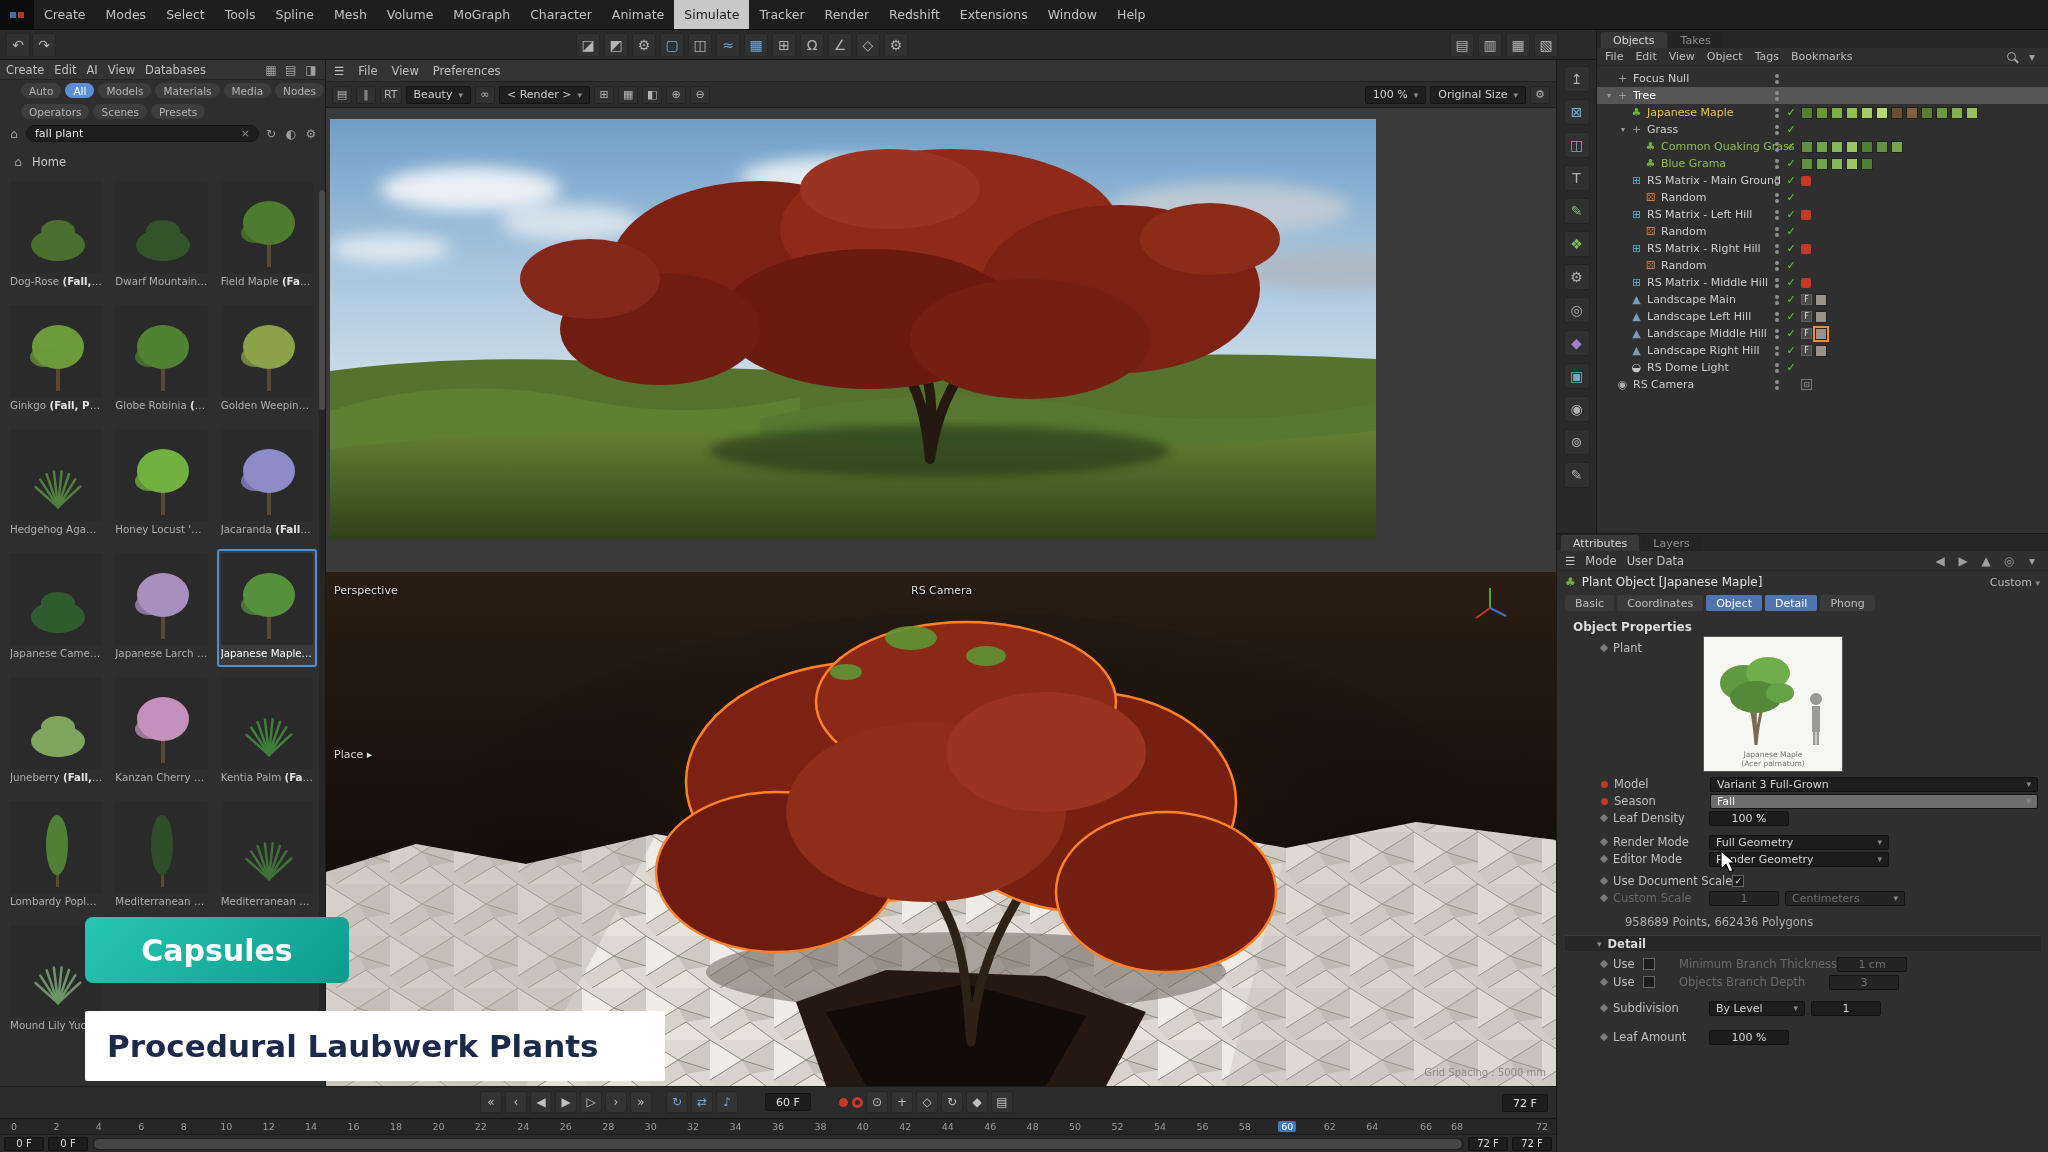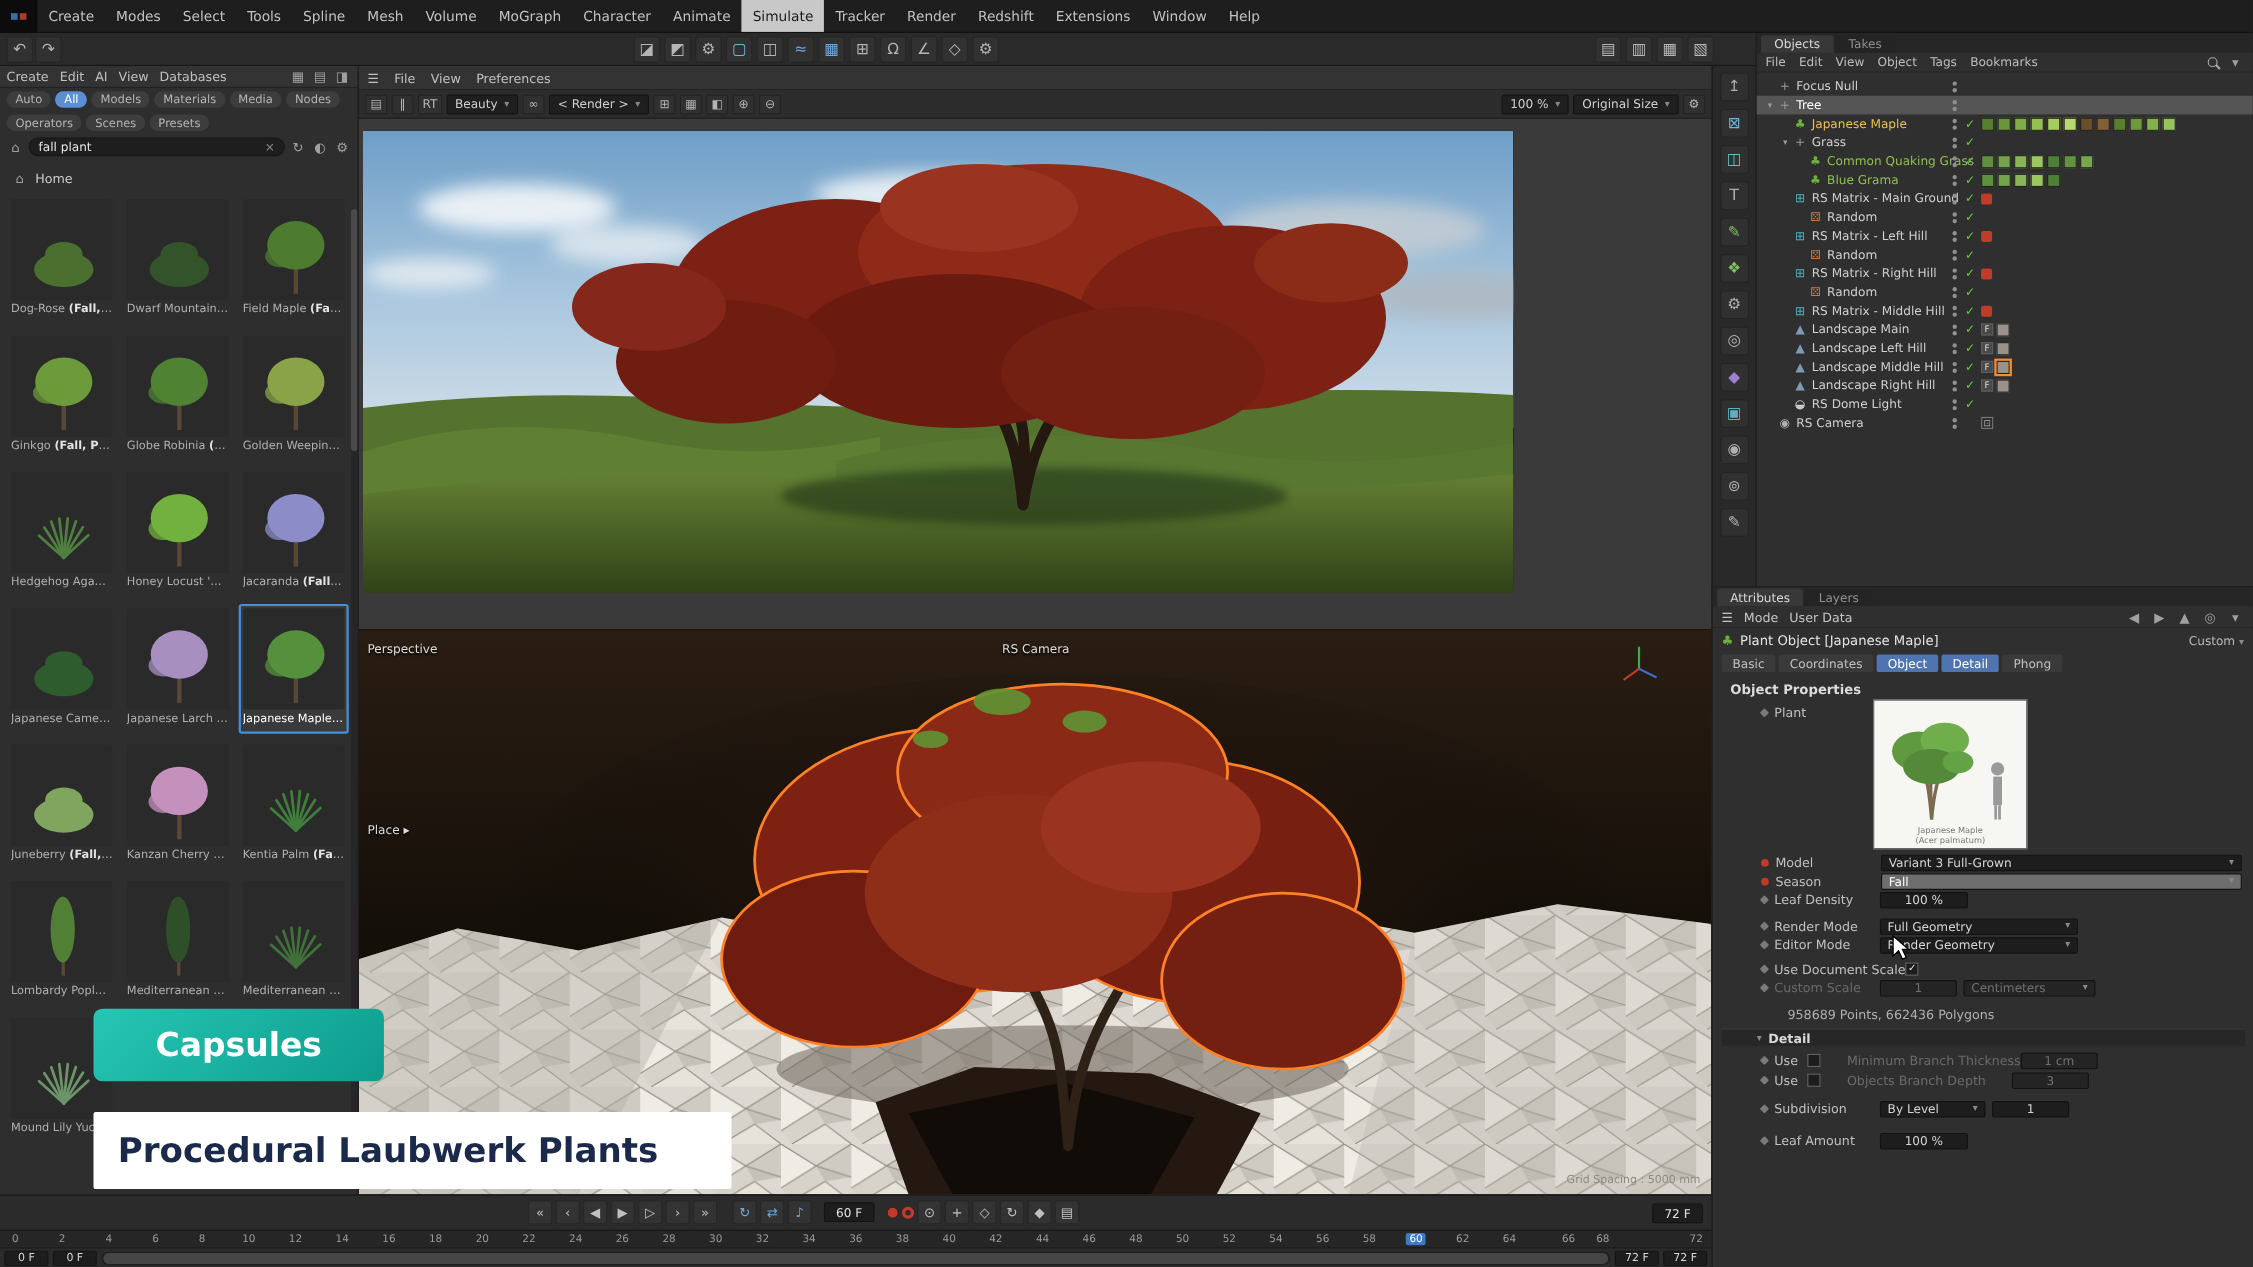--- a/index.html
+++ b/index.html
@@ -23,7 +23,7 @@
 #asset{position:absolute;left:0;top:60px;width:326px;height:1026px;background:#2e2e2e;border-right:1px solid #191919;overflow:hidden;z-index:3;}
 .ab-menu{height:20px;display:flex;align-items:center;padding:0 6px;background:#333;border-bottom:1px solid #222;font-size:11.5px;gap:10px;color:#c0c0c0;}
 #ab-menu-icons{margin-left:auto;display:flex;gap:4px;color:#9a9a9a;font-size:11px;}
-.ab-filters{display:flex;gap:4px;padding:3px 6px;align-items:center;}
+.ab-filters{display:flex;gap:4px;padding:3px 21px;align-items:center;}
 .chip{height:15px;padding:0 8px;border-radius:8px;background:#3d3d3d;font-size:10.5px;display:flex;align-items:center;color:#b5b5b5;white-space:nowrap;}
 .chip.active{background:#5b8fd4;color:#fff;}
 .ab-search{display:flex;align-items:center;gap:4px;padding:3px 6px;margin-bottom:4px;}

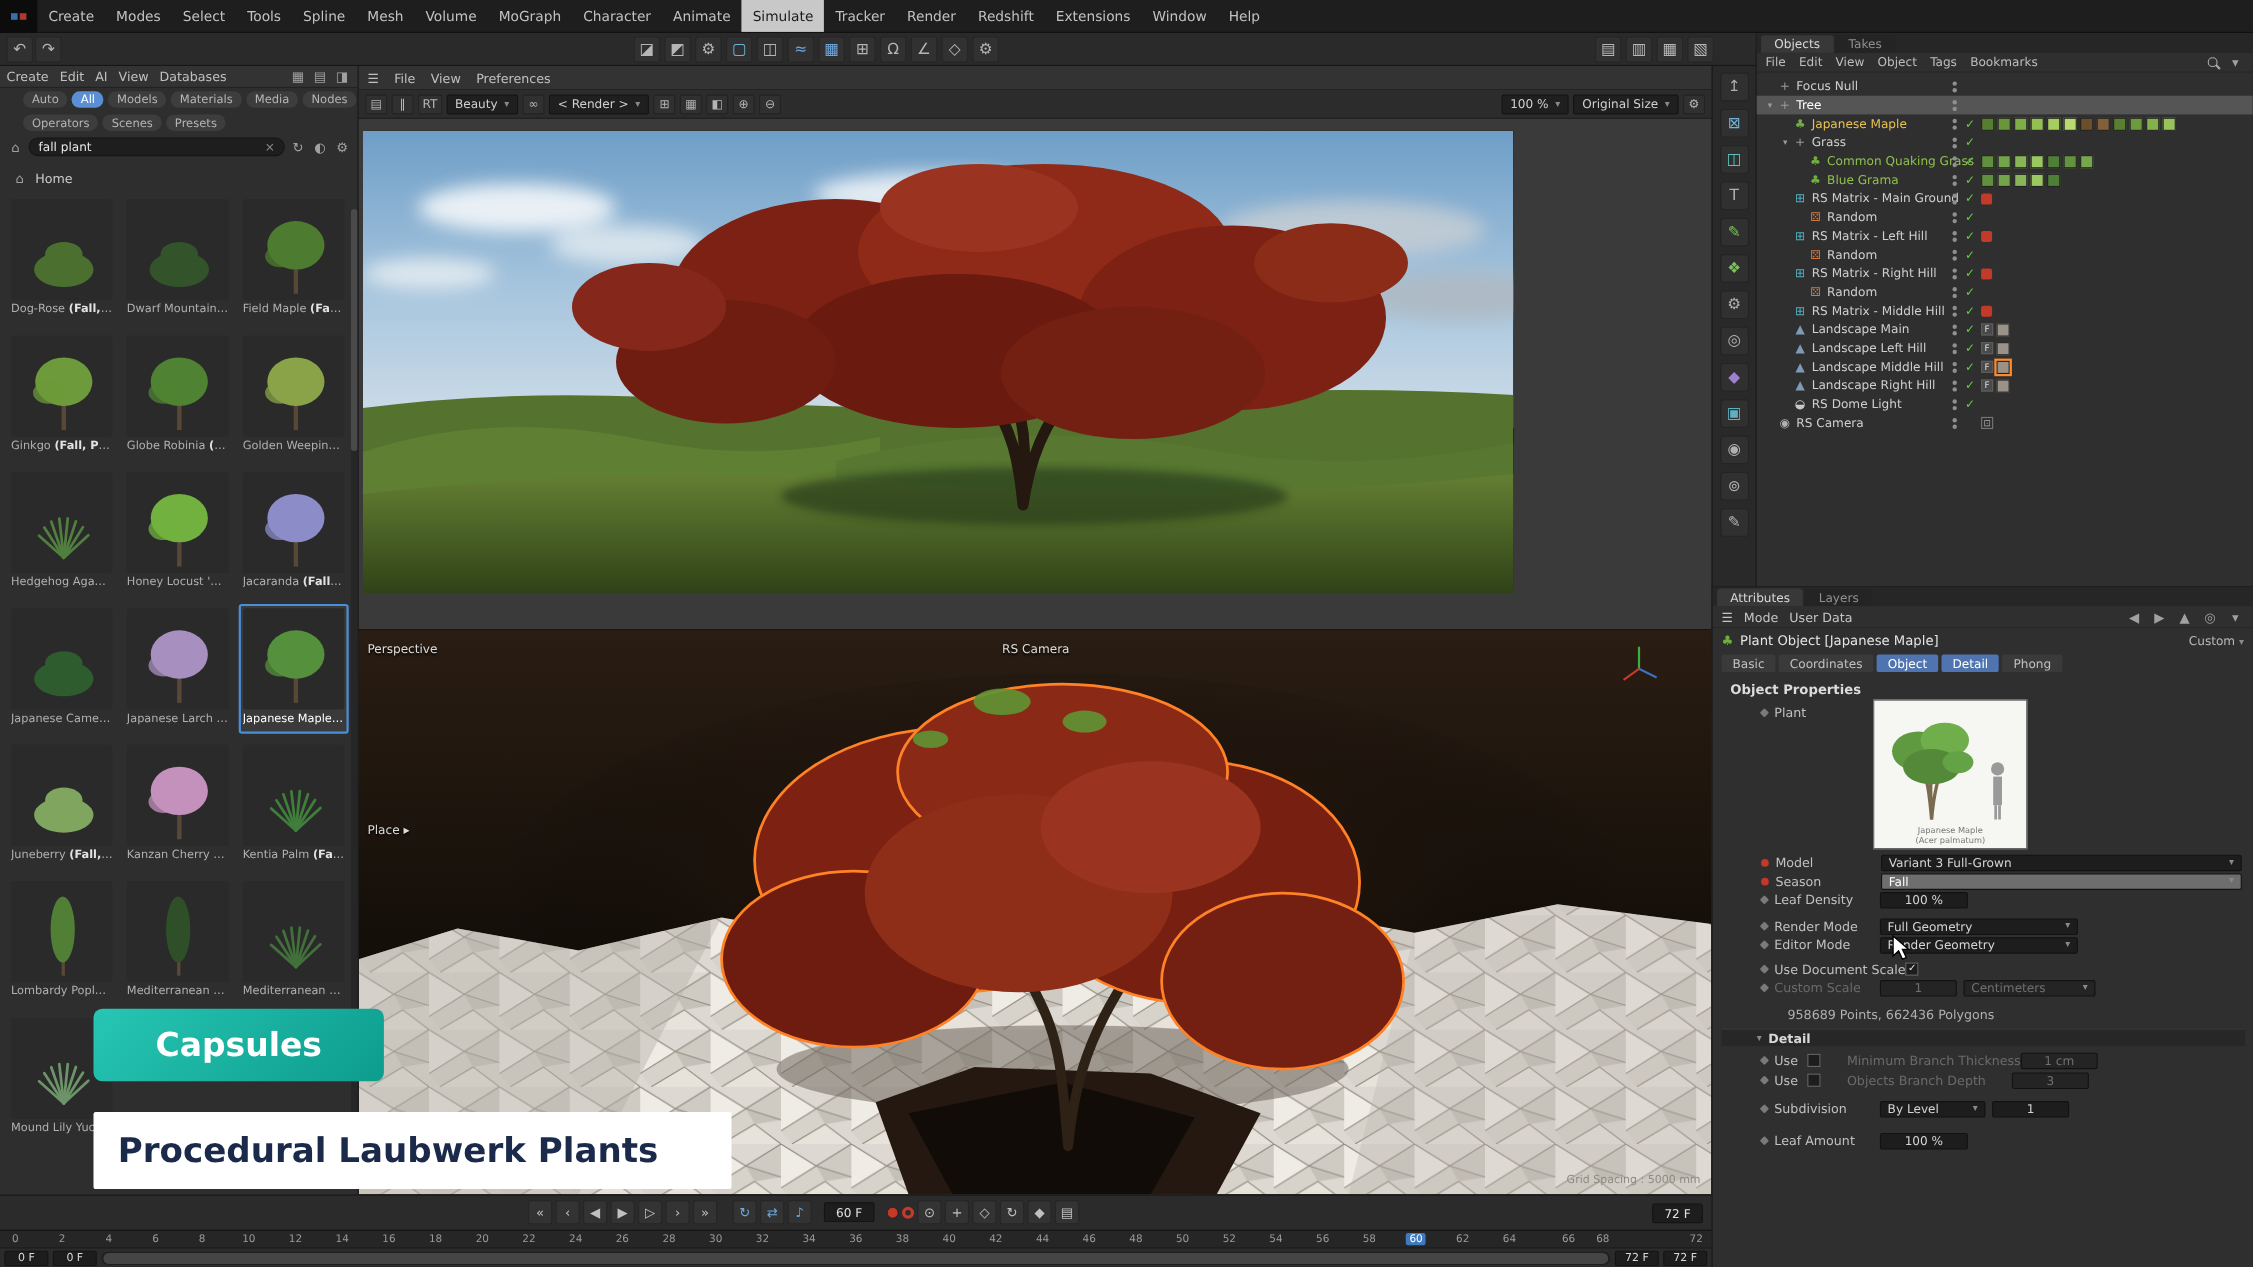--- a/index.html
+++ b/index.html
@@ -1060,7 +1060,7 @@
       <span class="tri" style="color: rgb(111, 168, 220);">↻</span>
       <span class="tri" style="color: rgb(111, 168, 220);">⇄</span>
       <span class="tri" style="color: rgb(111, 168, 220);">♪</span>
-      <div class="frame-chip" style="margin: 0px 8px;">60 F</div>
+      <div class="frame-chip" style="margin: 0px 24px;">60 F</div>
       <span class="tri rec"></span>
       <span class="tri akey"></span>
       <span class="tri">⊙</span>

